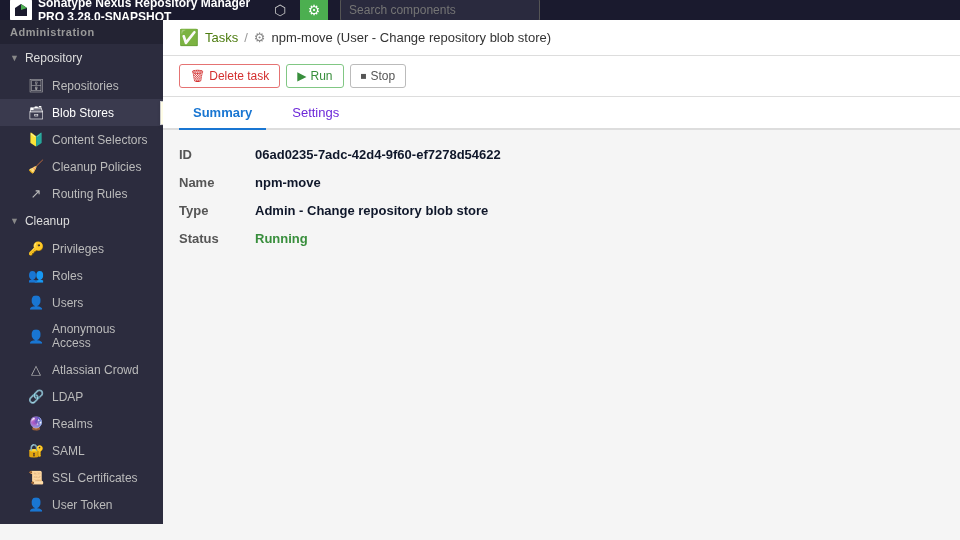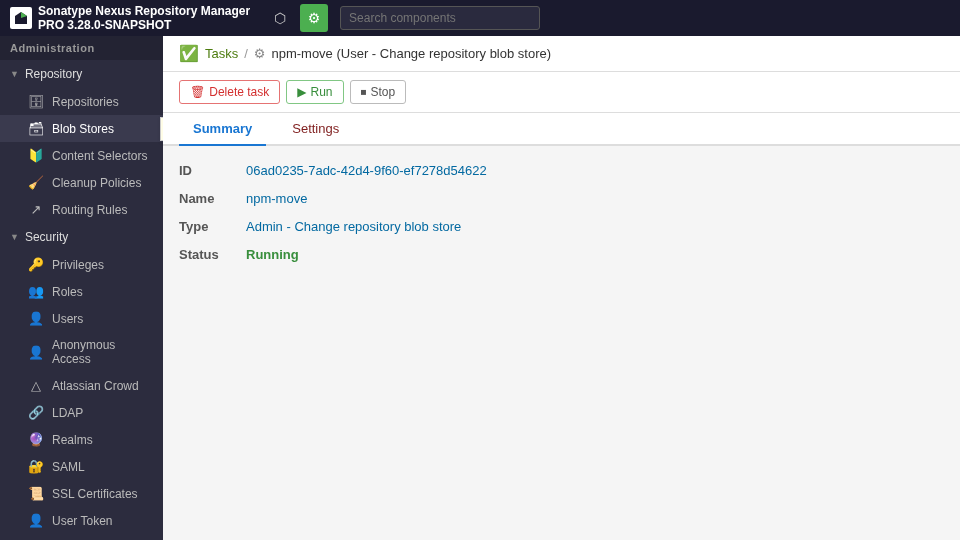--- a/index.html
+++ b/index.html
@@ -9,7 +9,7 @@
     .topbar {
       display: flex; align-items: center;
       background: #1a1a2e; color: #fff;
-      height: 36px; padding: 0 10px; gap: 8px;
+      height: 20px; padding: 0 10px; gap: 8px;
     }
     .topbar-logo { display: flex; align-items: center; gap: 6px; font-size: 12px; font-weight: bold; color: #fff; }
     .topbar-logo-icon { width: 22px; height: 22px; background: #fff; border-radius: 2px; display: flex; align-items: center; justify-content: center; }

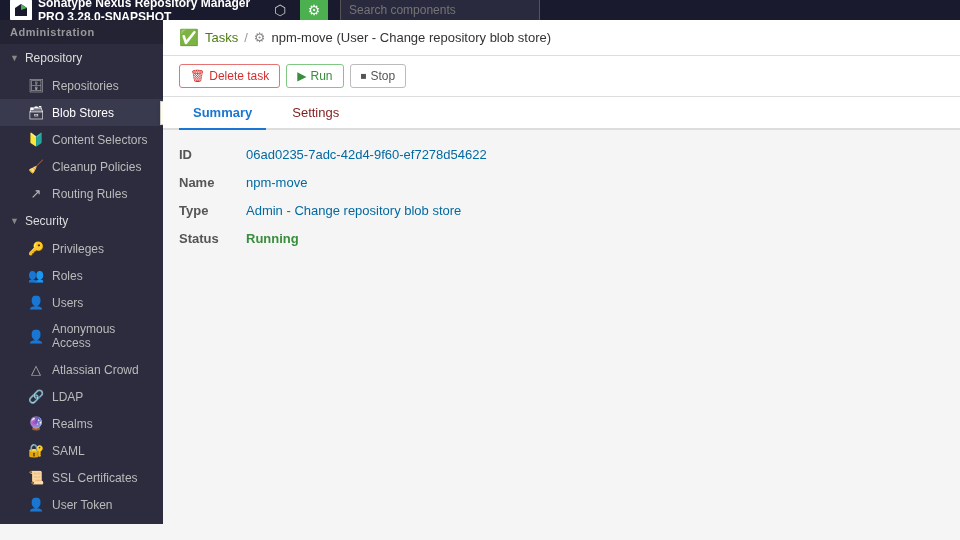--- a/index.html
+++ b/index.html
@@ -69,7 +69,7 @@
 
     
     .tabs { display: flex; gap: 12px; padding: 0 16px; background: #fff; border-bottom: 2px solid #ddd; }
-    .tab { padding: 8px 14px; cursor: pointer; font-size: 13px; color: #7f1d1d; border-bottom: 2px solid transparent; margin-bottom: -2px; }
+    .tab { padding: 8px 14px; cursor: pointer; font-size: 13px; color: #6d28d9; border-bottom: 2px solid transparent; margin-bottom: -2px; }
     .tab.active { color: #1976d2; border-bottom: 2px solid #1976d2; font-weight: bold; }
 
     

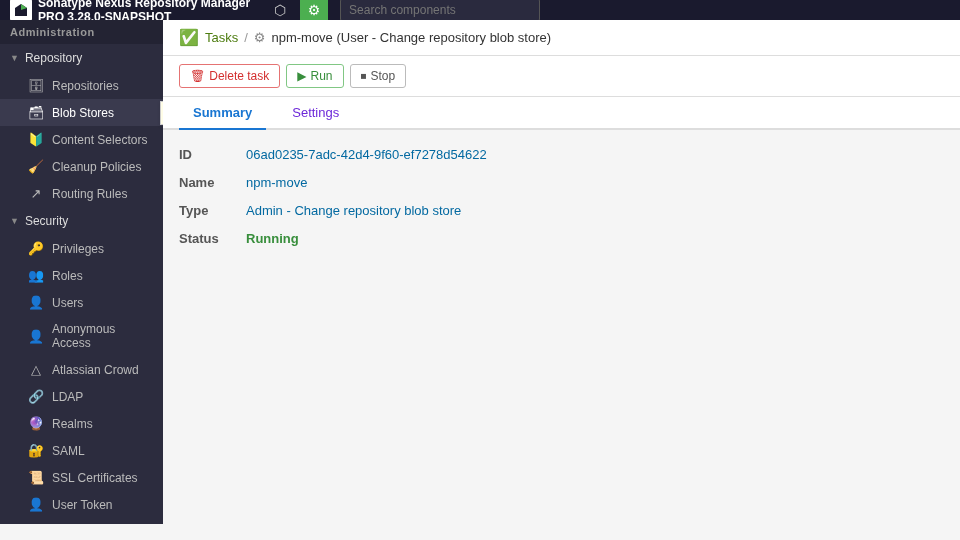--- a/index.html
+++ b/index.html
@@ -74,7 +74,7 @@
 
     
     .content { padding: 16px; flex: 1; overflow-y: auto; }
-    .field-row { display: flex; align-items: flex-end; margin-bottom: 12px; gap: 7px; }
+    .field-row { display: flex; align-items: flex-end; margin-bottom: 12px; gap: 16px; }
     .field-label { font-weight: bold; font-size: 13px; color: #555; min-width: 60px; padding-top: 1px; }
     .field-value { font-size: 13px; color: #0369a1; }
     .status-running { color: #388e3c; font-weight: bold; }

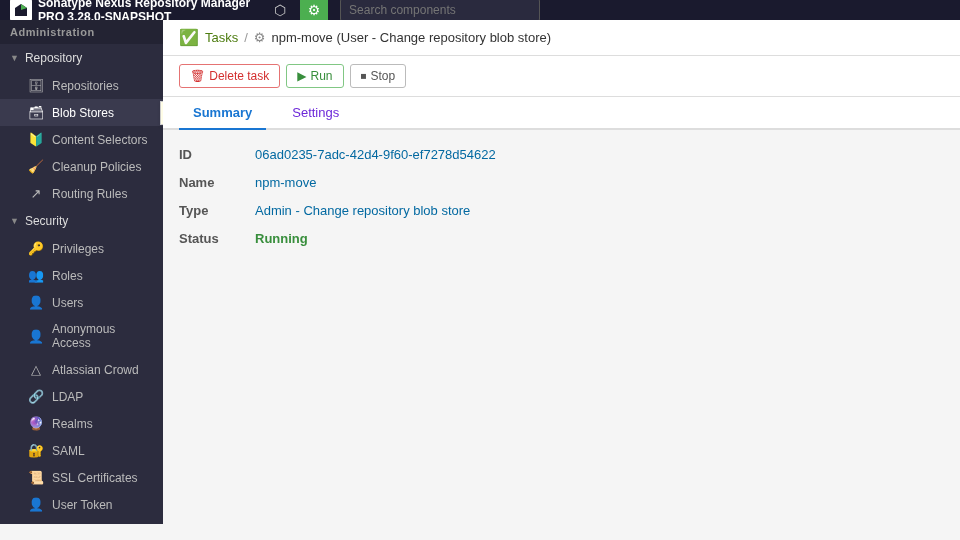--- a/index.html
+++ b/index.html
@@ -76,7 +76,7 @@
     .content { padding: 16px; flex: 1; overflow-y: auto; }
     .field-row { display: flex; align-items: flex-end; margin-bottom: 12px; gap: 16px; }
     .field-label { font-weight: bold; font-size: 13px; color: #555; min-width: 60px; padding-top: 1px; }
-    .field-value { font-size: 13px; color: #0369a1; }
+    .field-value { font-size: 13px; color: #0f172a; font-weight: bold; }
     .status-running { color: #388e3c; font-weight: bold; }
   </style>
 </head>

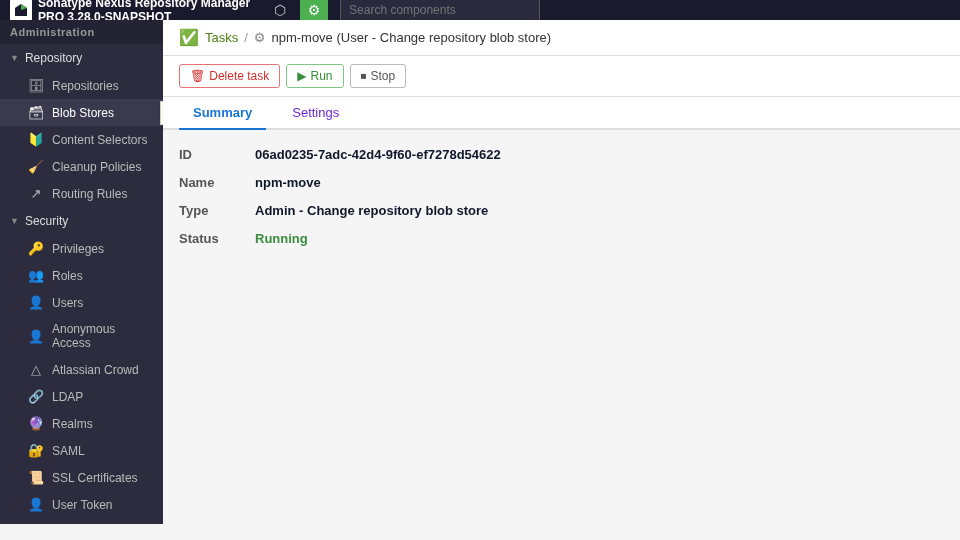--- a/index.html
+++ b/index.html
@@ -140,7 +140,7 @@
     <div class="sidebar-group">
       <div class="sidebar-group-header">
         <span class="caret">▼</span>
-        <span>Security</span>
+        <span>Cleanup</span>
       </div>
       <div class="sidebar-item">
         <span class="sidebar-icon">🔑</span>

